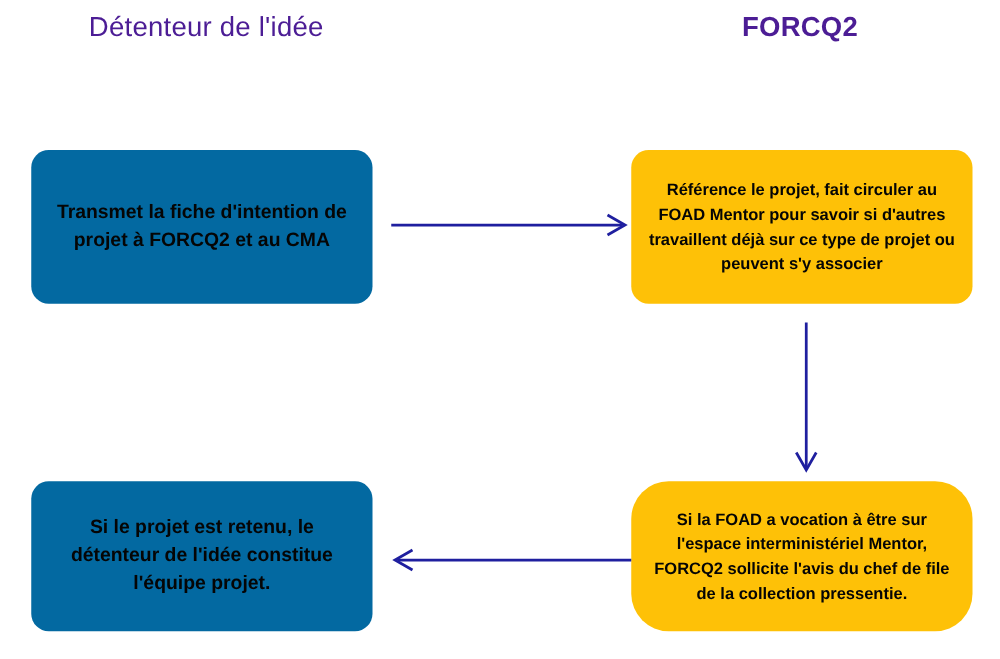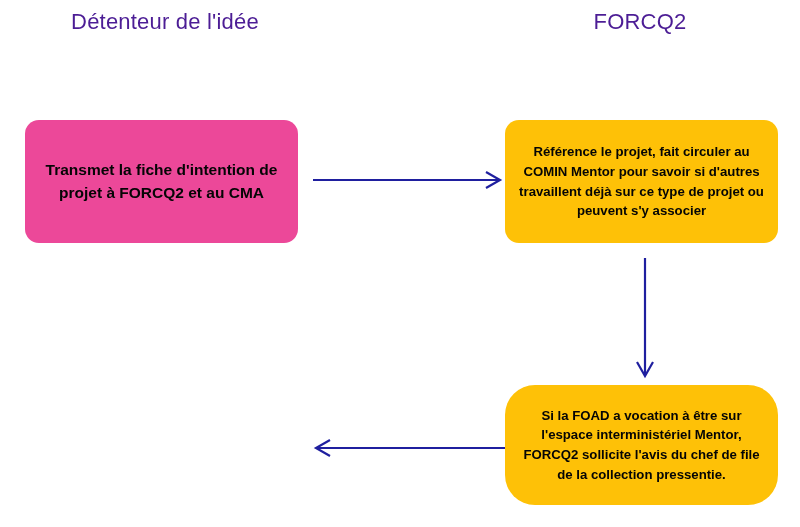--- a/index.html
+++ b/index.html
@@ -29,7 +29,7 @@
     text-align: center;
   }
   #header-left  { left: 0;   top: 9px;  width: 330px; }
-  #header-right { left: 490px; top: 9px; width: 300px; }
+  #header-right { left: 490px; top: 9px; width: 300px; font-weight: bold; }
 
   
   .node {

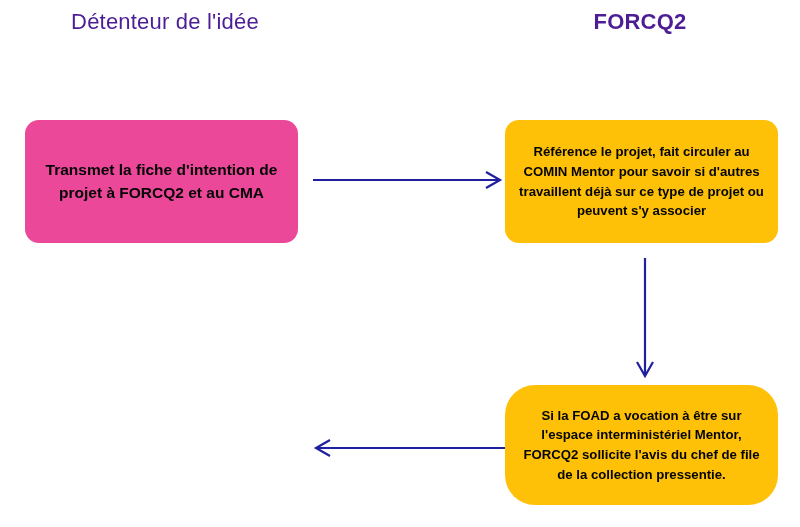--- a/index.html
+++ b/index.html
@@ -85,7 +85,7 @@
 
   <div class="node node-blue" id="node-transmet">Transmet la fiche d'intention de projet à FORCQ2 et au CMA</div>
 
-  <div class="node node-yellow" id="node-reference">Référence le projet, fait circuler au COMIN Mentor pour savoir si d'autres travaillent déjà sur ce type de projet ou peuvent s'y associer</div>
+  <div class="node node-yellow" id="node-reference">Référence le projet, fait circuler au FOAD Mentor pour savoir si d'autres travaillent déjà sur ce type de projet ou peuvent s'y associer</div>
 
   <div class="node node-yellow" id="node-foad">Si la FOAD a vocation à être sur l'espace interministériel Mentor, FORCQ2 sollicite l'avis du chef de file de la collection pressentie.</div>
 

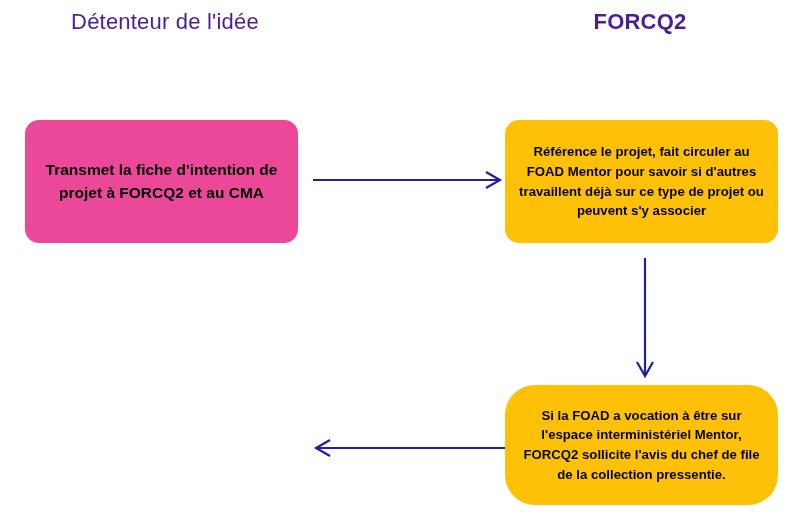--- a/index.html
+++ b/index.html
@@ -45,7 +45,7 @@
     font-weight: bold;
     line-height: 1.48;
   }
-  .node-blue   { background: #ec4899; }
+  .node-blue   { background: #0369a1; }
   .node-yellow { background: #fec107; }
 
   #node-transmet {

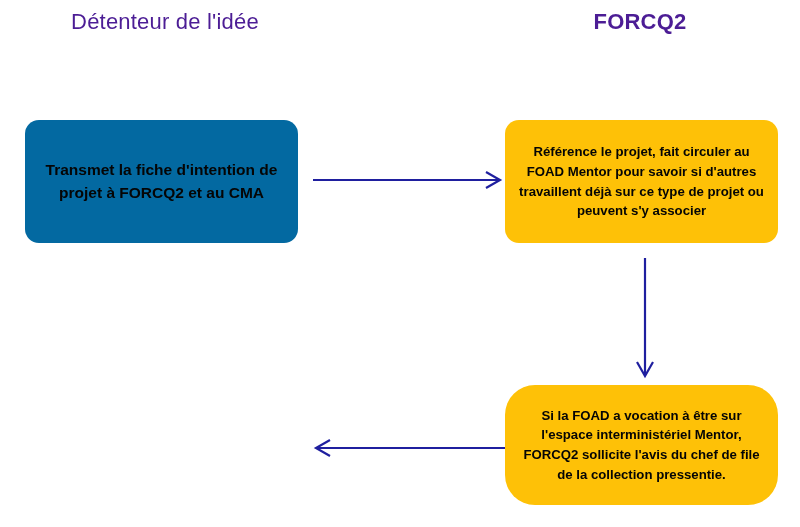--- a/index.html
+++ b/index.html
@@ -89,6 +89,7 @@
 
   <div class="node node-yellow" id="node-foad">Si la FOAD a vocation à être sur l'espace interministériel Mentor, FORCQ2 sollicite l'avis du chef de file de la collection pressentie.</div>
 
+  <div class="node node-blue" id="node-equipe">Si le projet est retenu, le détenteur de l'idée constitue l'équipe projet.</div>
 
   <svg class="connectors" viewBox="0 0 800 527">
     <g stroke="#1f1f9f" fill="none" stroke-width="2.2">

